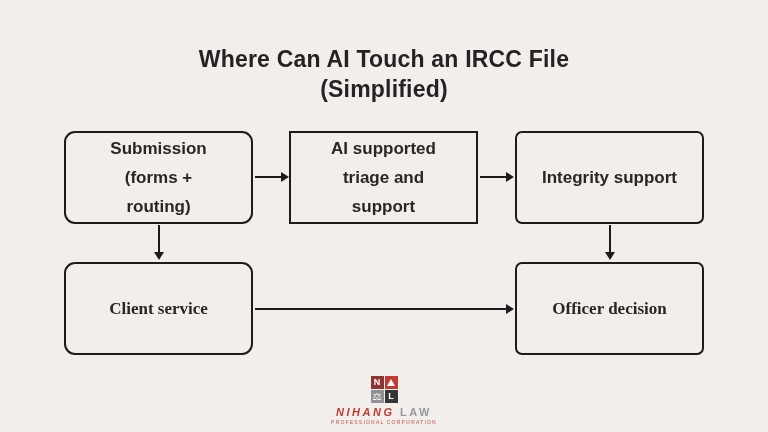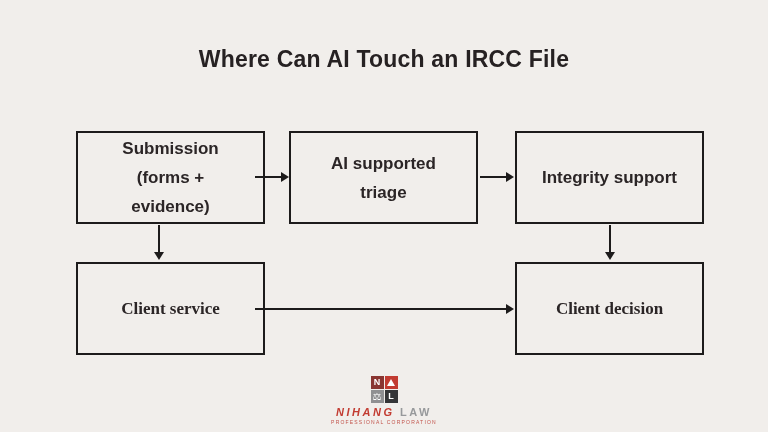--- a/index.html
+++ b/index.html
@@ -126,6 +126,7 @@
 
   <div class="title">
     <div>Where Can AI Touch an IRCC File</div>
+    <div>(Simplified)</div>
   </div>
 
   <div class="box r1 c1">

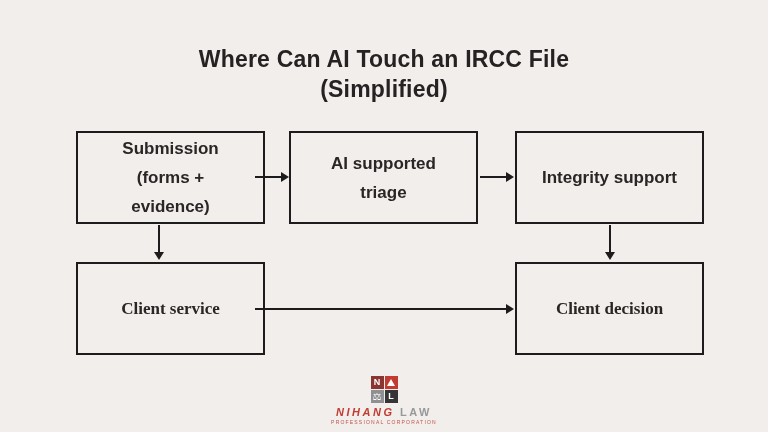--- a/index.html
+++ b/index.html
@@ -47,7 +47,7 @@
   }
   .box.r1 { top: 131px; }
   .box.r2 { top: 262px; font-family: Liberation Serif, serif; }
-  .box.c1 { left: 76px; }
+  .box.c1 { left: 64px; border-radius: 11px; }
   .box.c2 { left: 289px; }
   .box.c3 { left: 515px; }
 

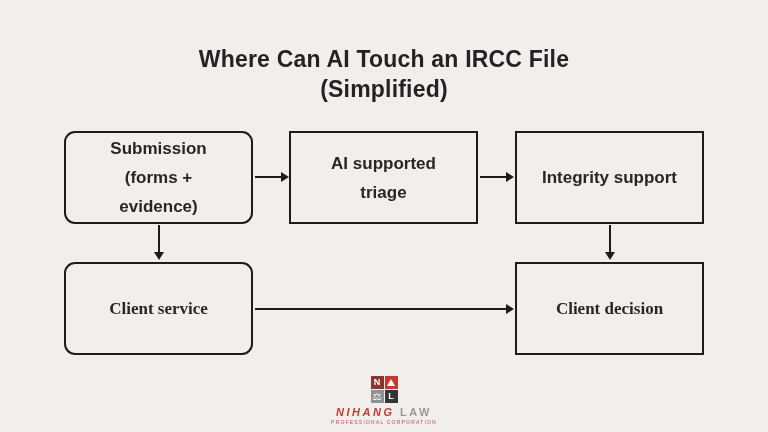--- a/index.html
+++ b/index.html
@@ -137,6 +137,7 @@
 
   <div class="box r1 c2">
     <div>AI supported</div>
+    <div>triage and</div>
     <div>triage</div>
   </div>
 

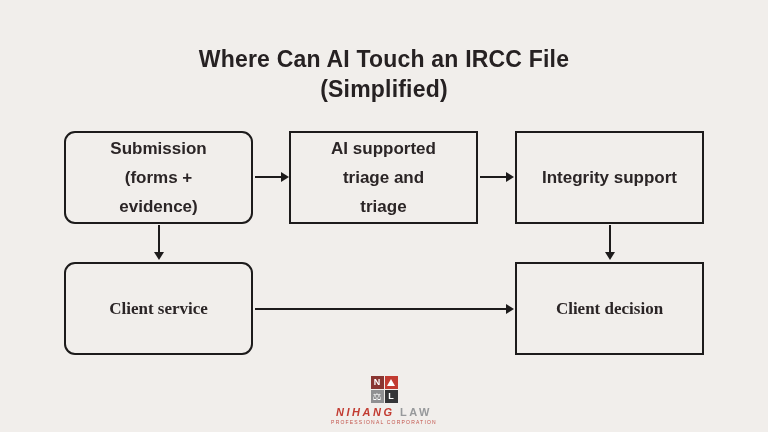--- a/index.html
+++ b/index.html
@@ -49,7 +49,7 @@
   .box.r2 { top: 262px; font-family: Liberation Serif, serif; }
   .box.c1 { left: 64px; border-radius: 11px; }
   .box.c2 { left: 289px; }
-  .box.c3 { left: 515px; }
+  .box.c3 { left: 515px; border-radius: 7px; }
 
   
   .line { position: absolute; background: #1d1b1b; }

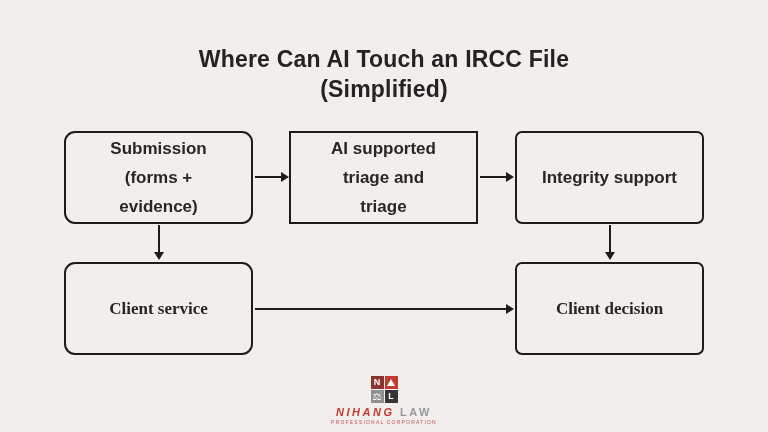--- a/index.html
+++ b/index.html
@@ -132,7 +132,7 @@
   <div class="box r1 c1">
     <div>Submission</div>
     <div>(forms +</div>
-    <div>evidence)</div>
+    <div>routing)</div>
   </div>
 
   <div class="box r1 c2">

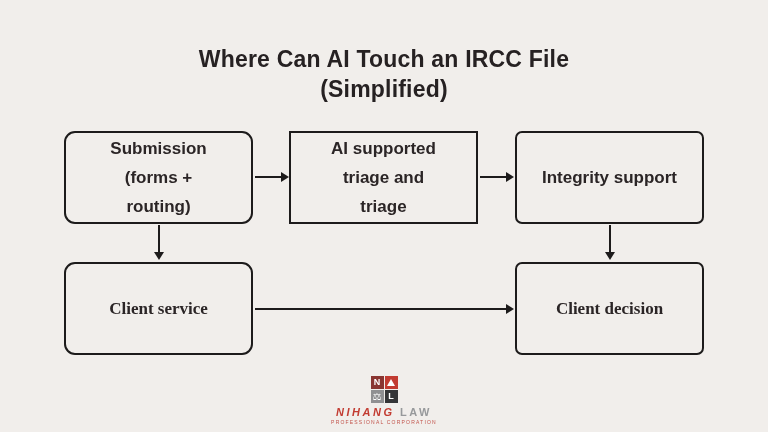--- a/index.html
+++ b/index.html
@@ -138,7 +138,7 @@
   <div class="box r1 c2">
     <div>AI supported</div>
     <div>triage and</div>
-    <div>triage</div>
+    <div>support</div>
   </div>
 
   <div class="box r1 c3">

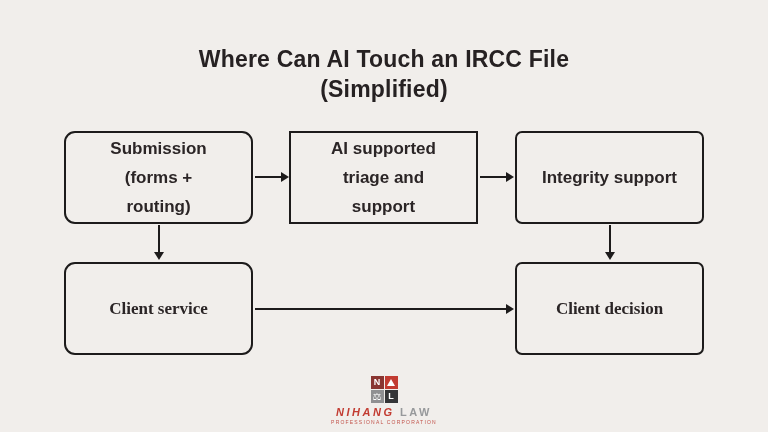--- a/index.html
+++ b/index.html
@@ -150,7 +150,7 @@
   </div>
 
   <div class="box r2 c3">
-    <div>Client decision</div>
+    <div>Officer decision</div>
   </div>
 
   <div class="line h" style="left:255px; top:176px; width:28px;"></div>

